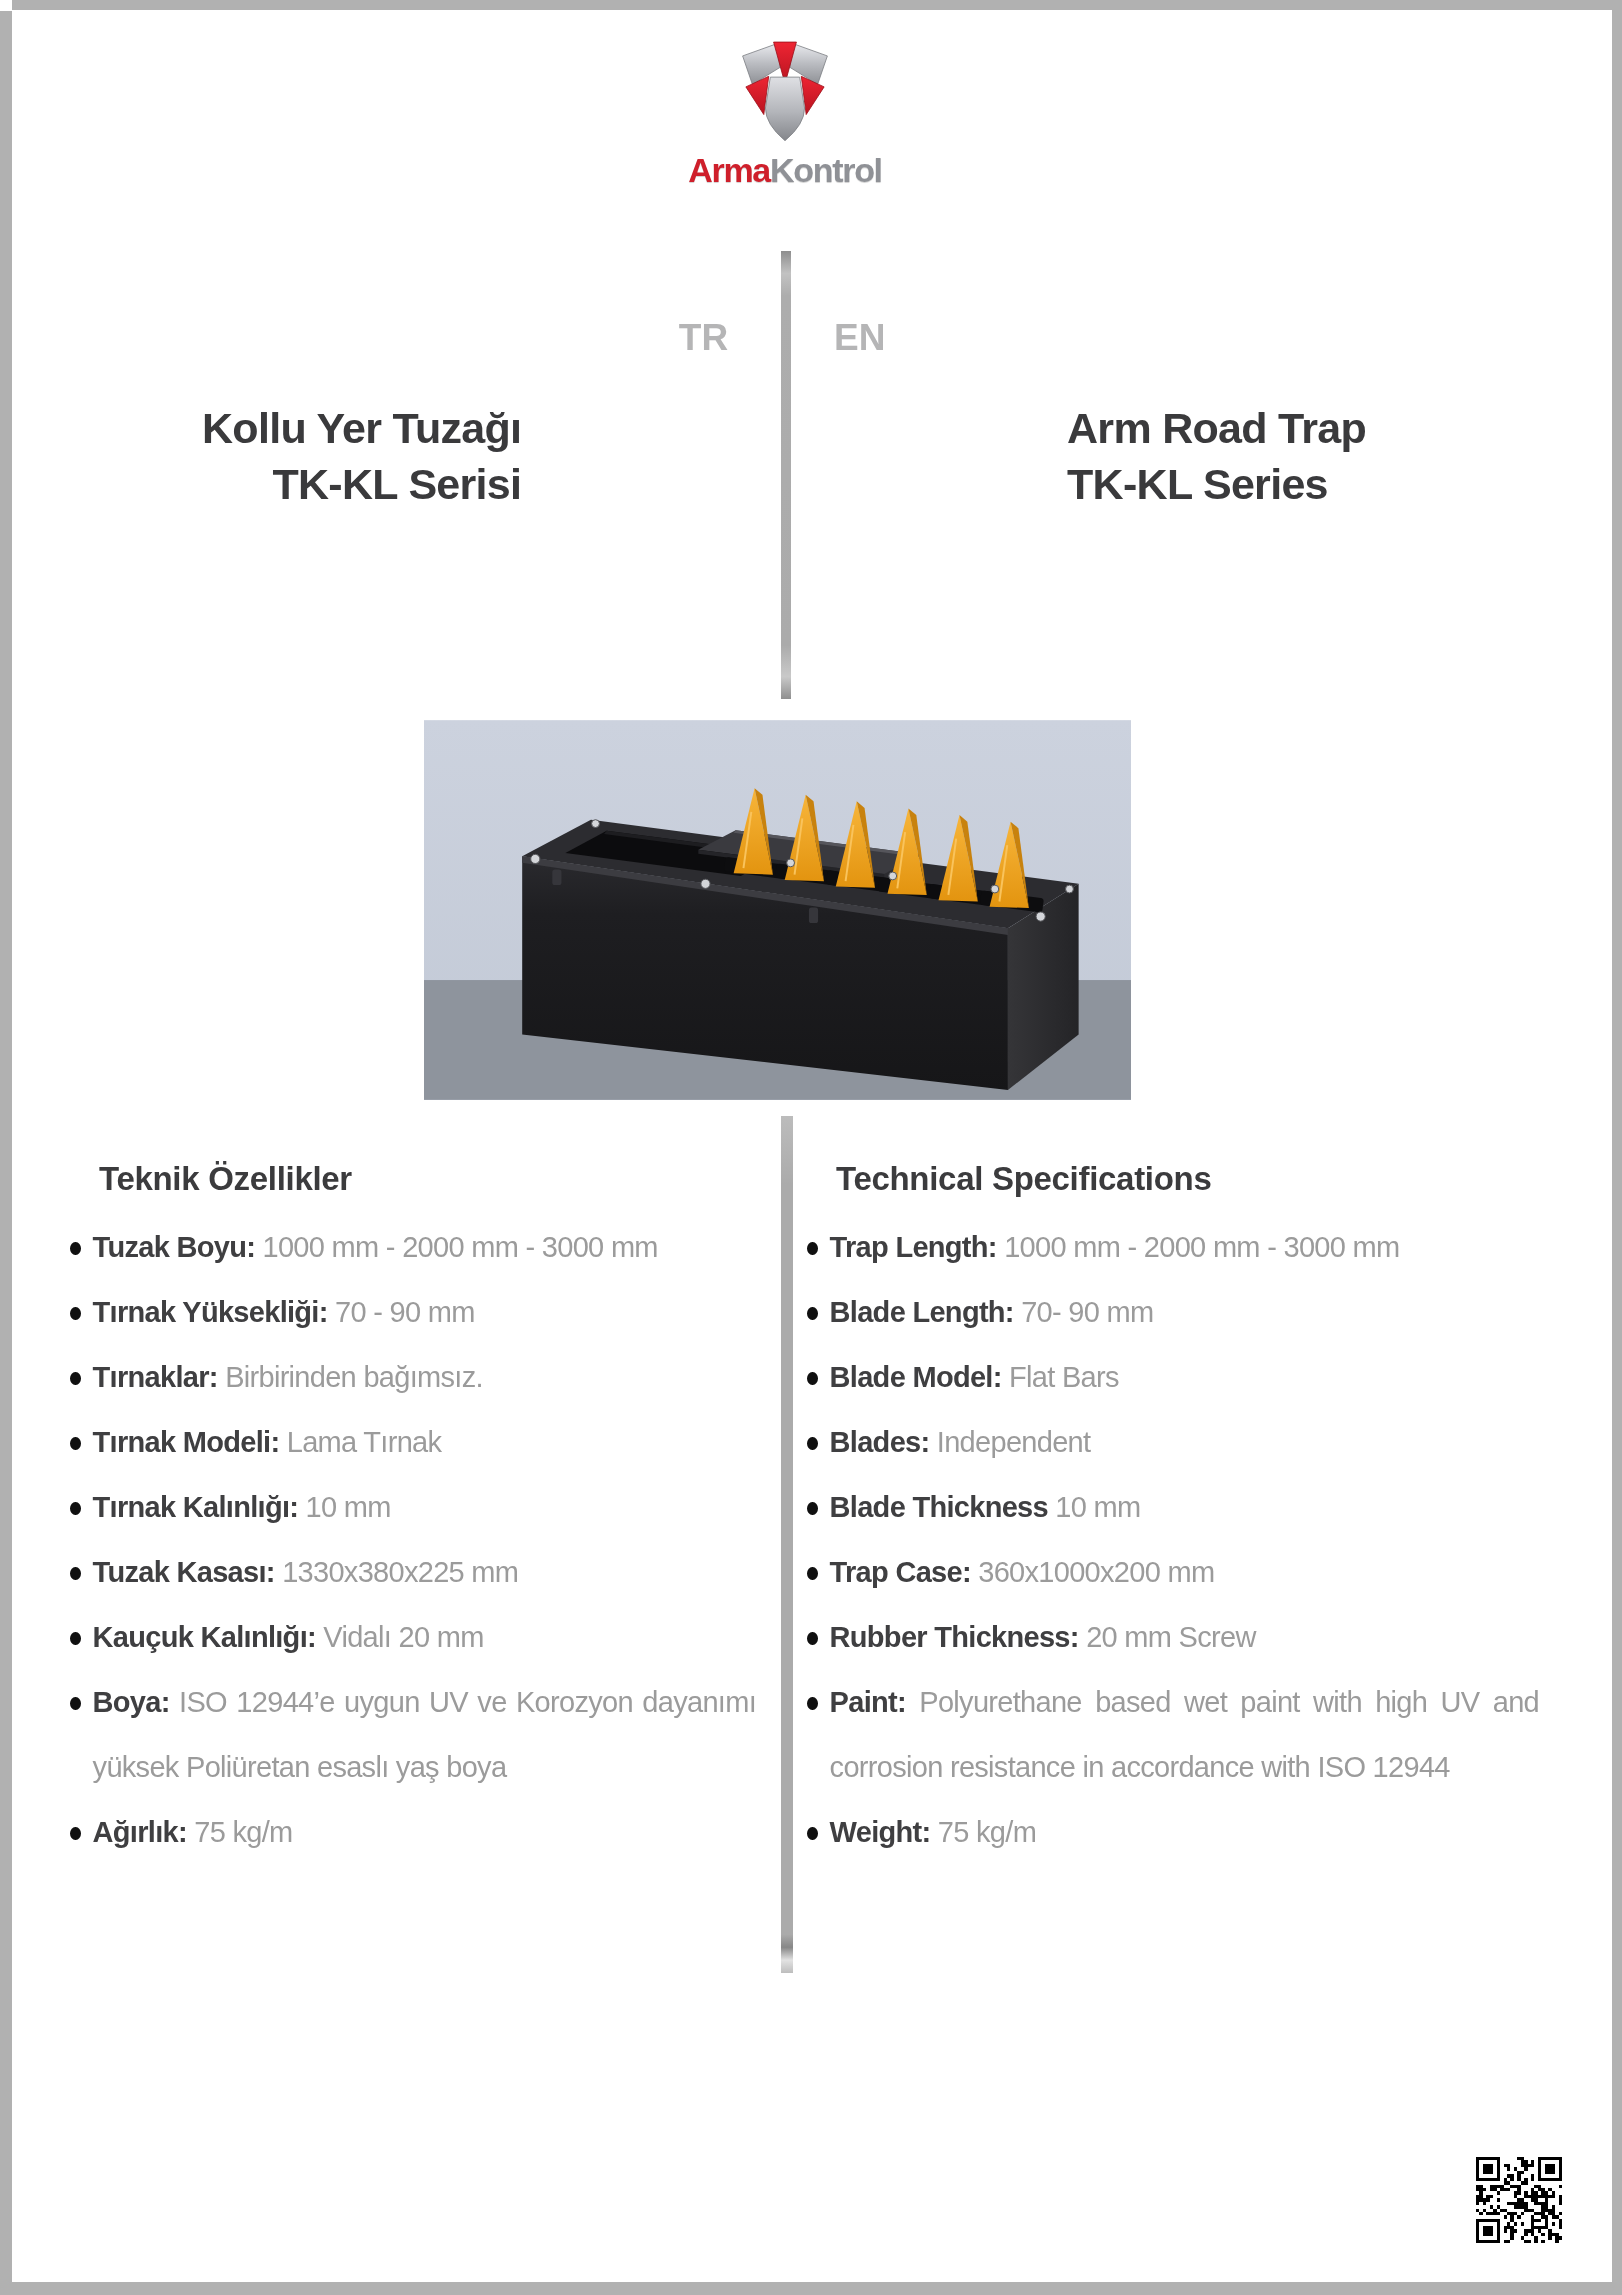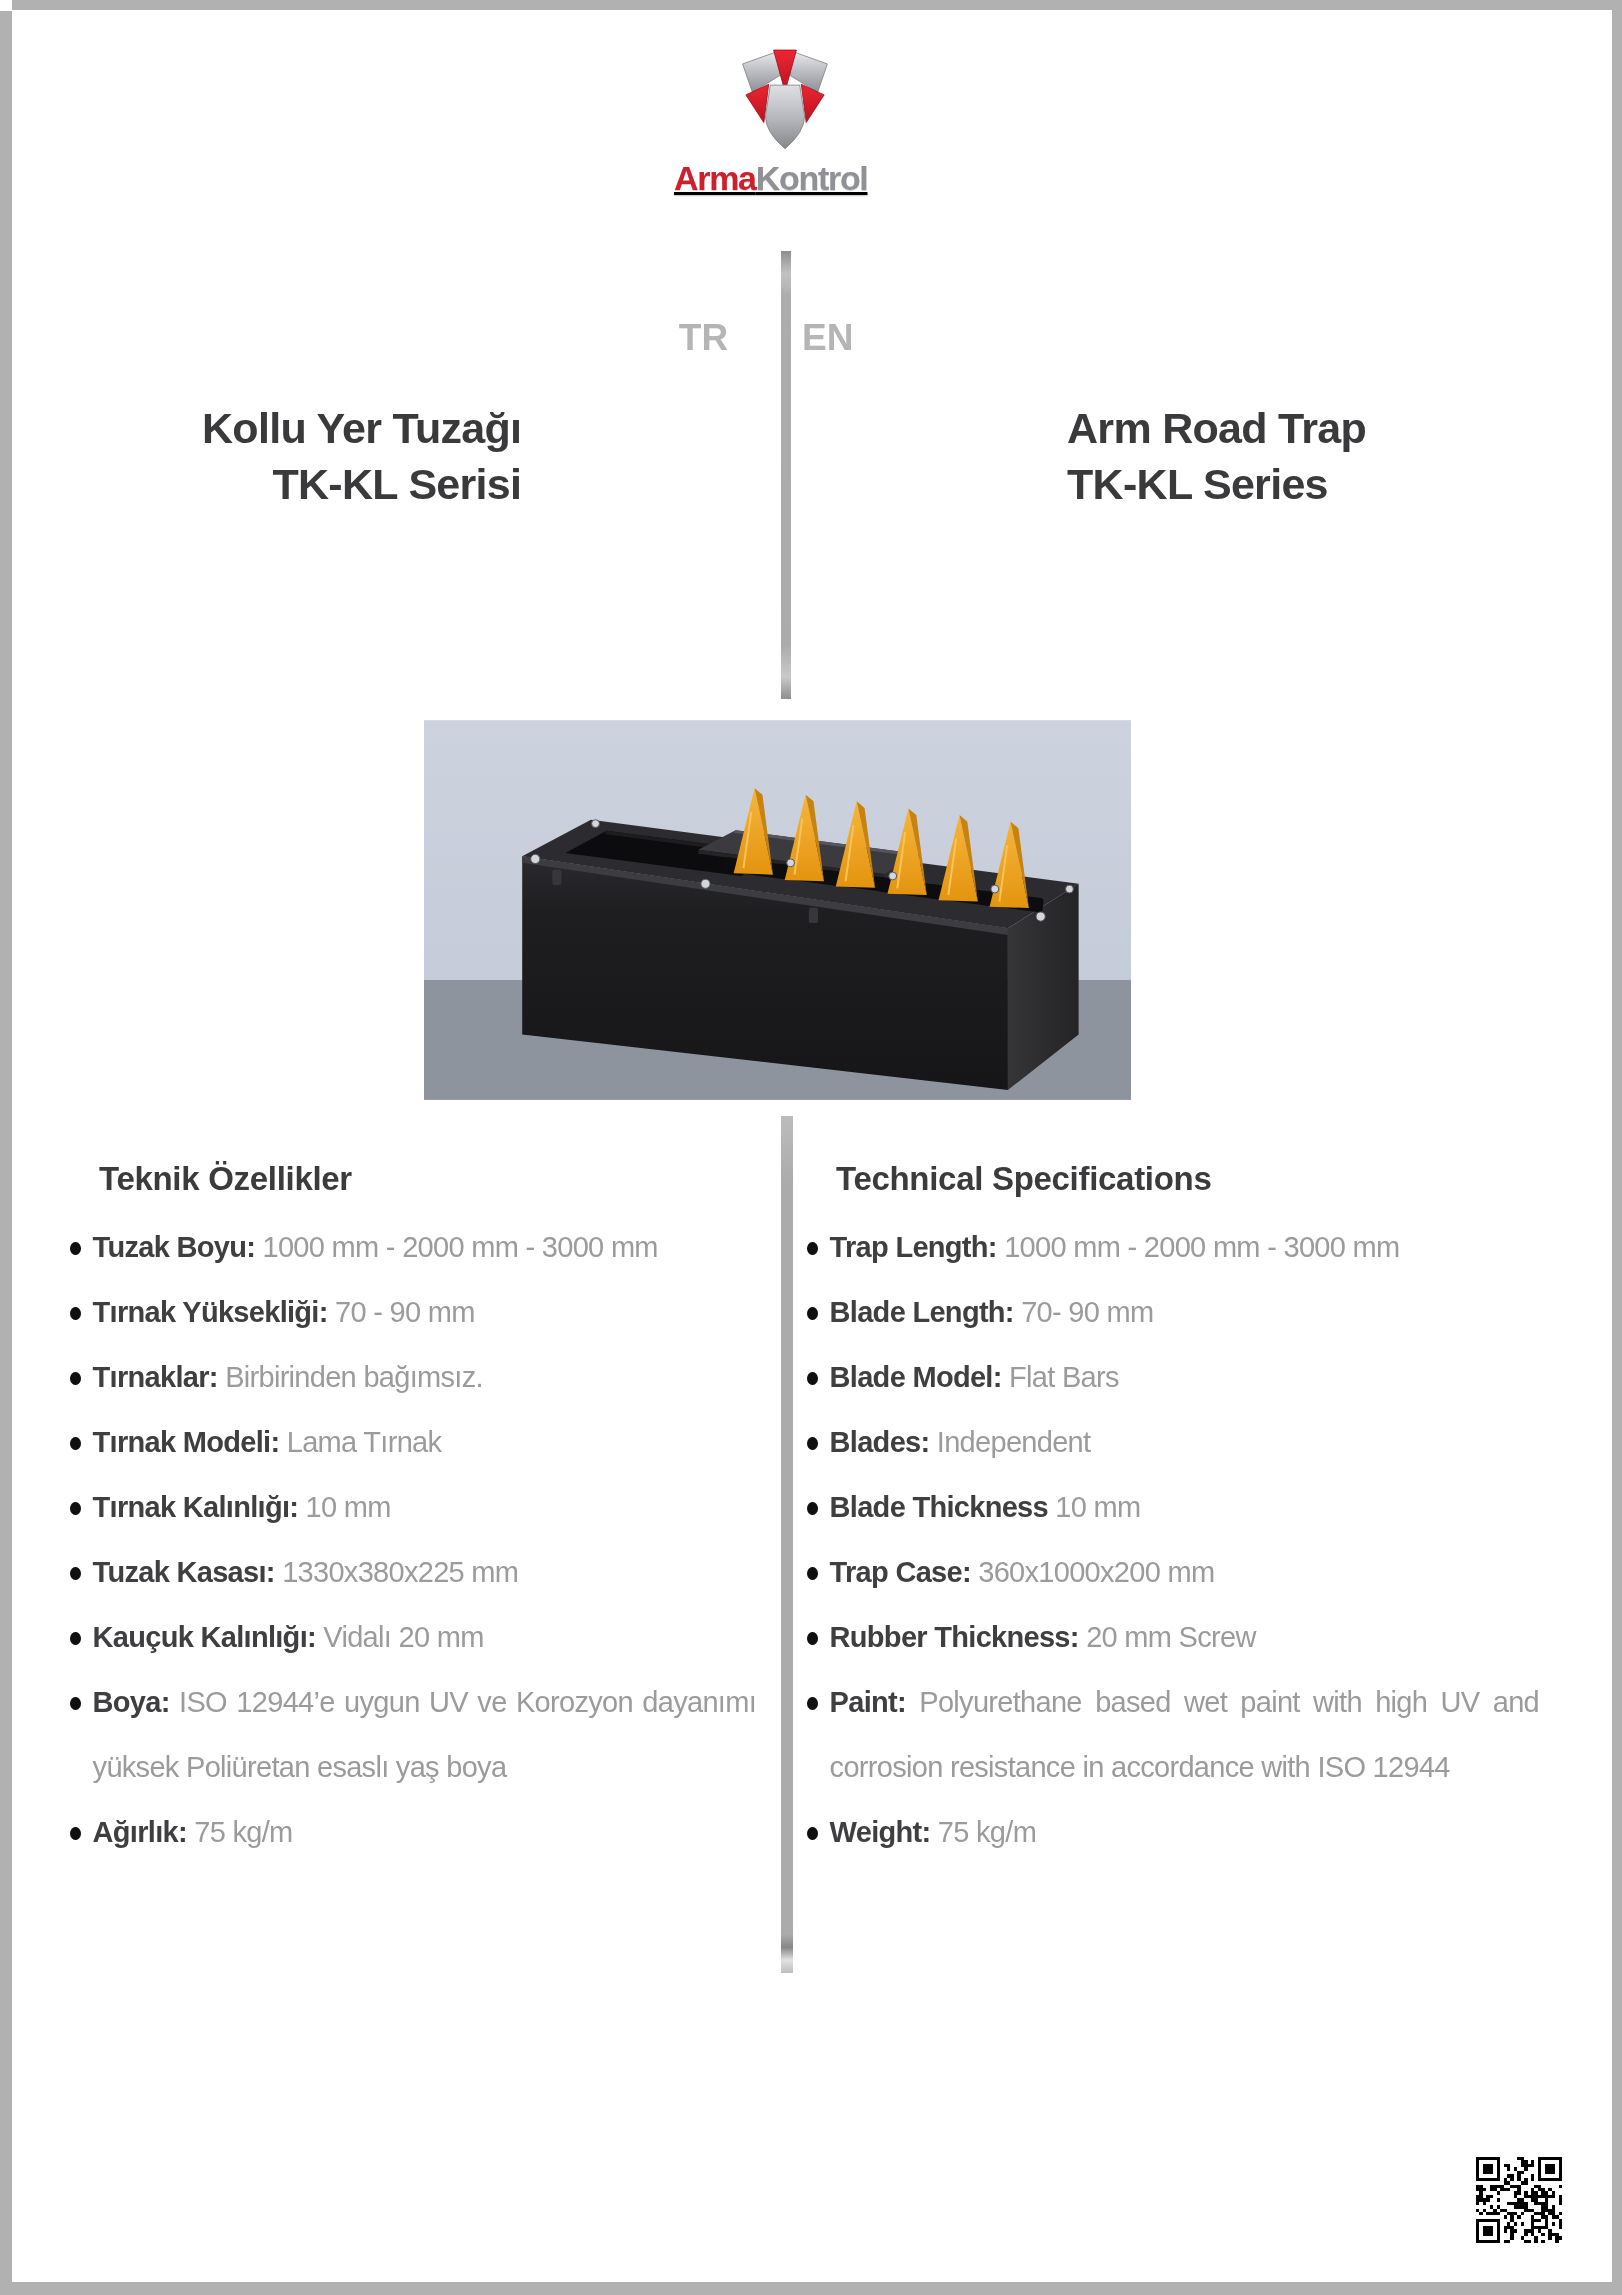--- a/index.html
+++ b/index.html
@@ -15,7 +15,7 @@
   .frame-bottom{left:0;right:11px;bottom:0;height:13px;}
 
   
-  .logo{position:absolute;left:674px;top:46px;width:222px;text-decoration:underline;}
+  .logo{position:absolute;left:674px;top:38px;width:222px;text-align:center;}
   .logo svg{display:block;margin:0 auto;}
   .wordmark{
     margin-top:3.9px;font-size:34px;font-weight:bold;letter-spacing:-1.3px;line-height:37px;

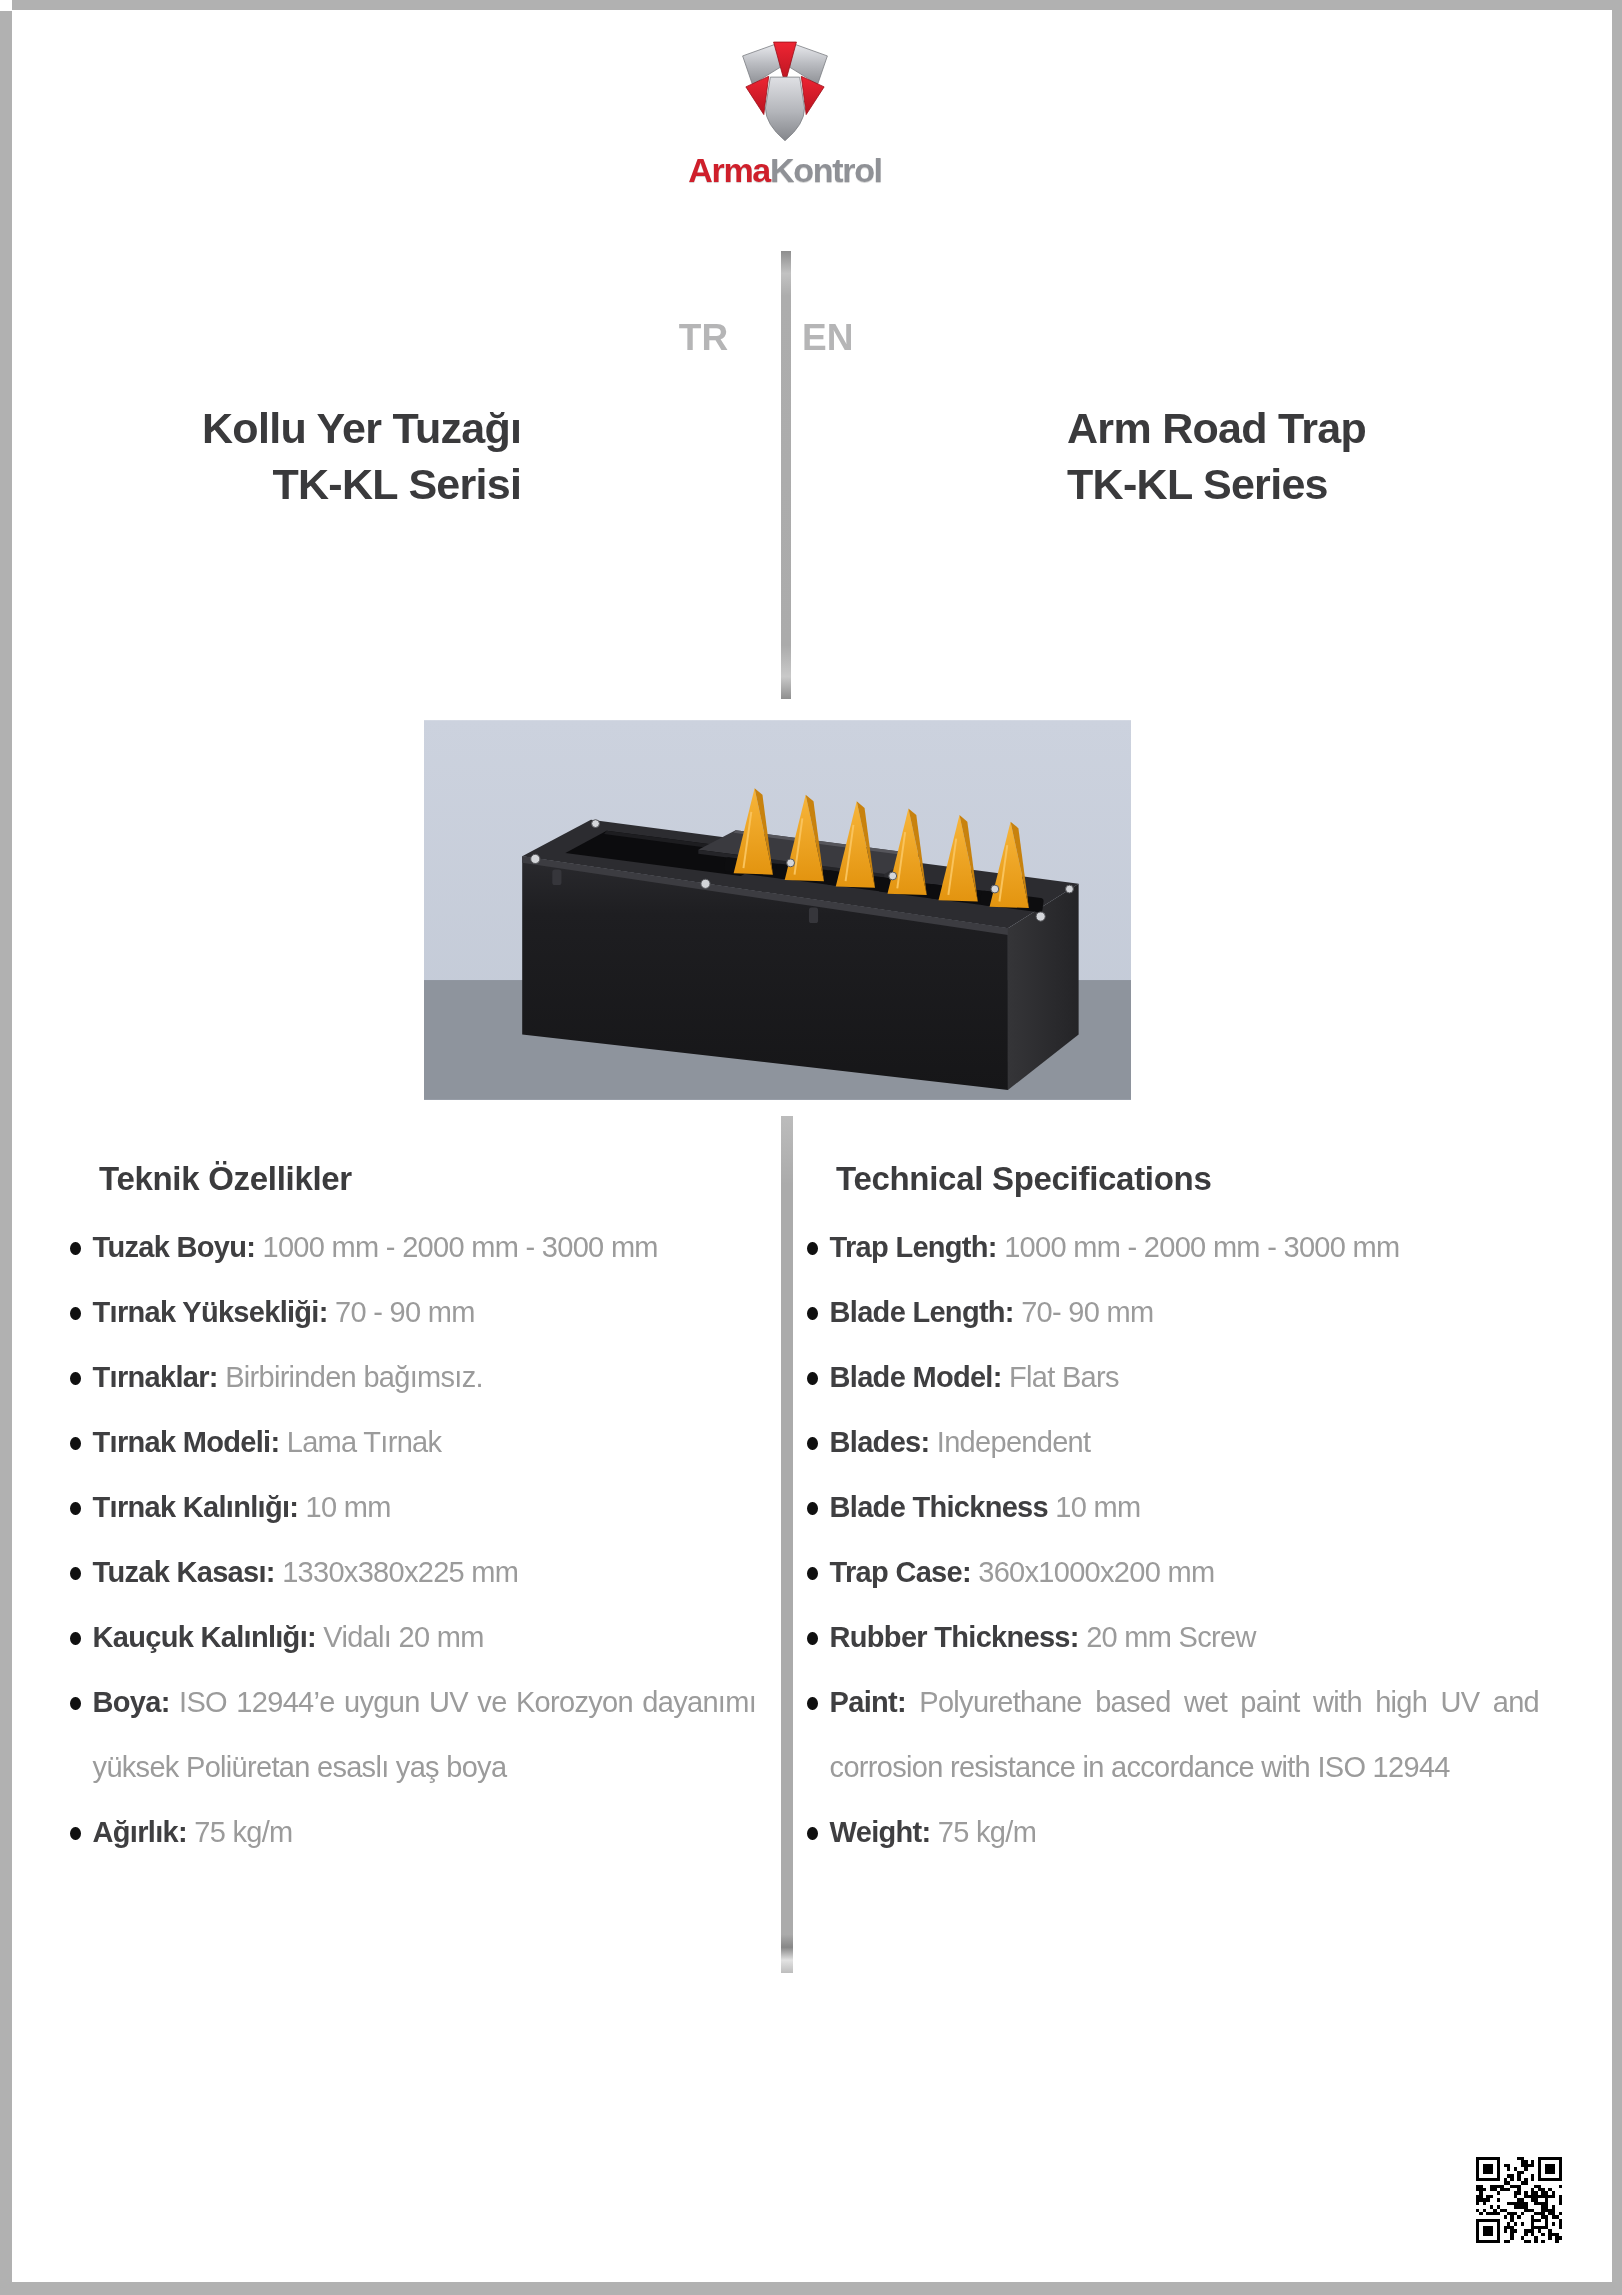--- a/index.html
+++ b/index.html
@@ -32,7 +32,7 @@
   }
   .lang{position:absolute;top:318px;font-size:37px;font-weight:bold;color:#b5b5b6;line-height:39px;}
   .lang-tr{left:638px;width:131px;text-align:center;}
-  .lang-en{left:802px;text-align:center;}
+  .lang-en{left:834px;text-align:center;}
 
   
   .title{position:absolute;top:400px;font-size:43px;font-weight:bold;color:#3a3a3c;

